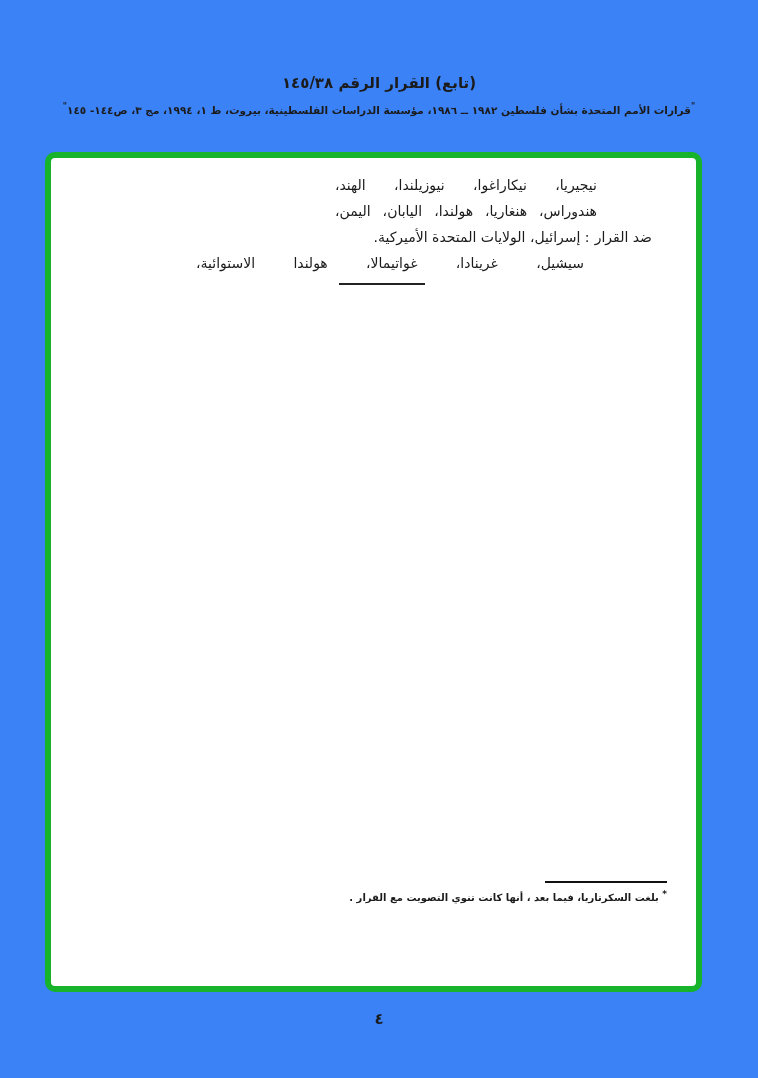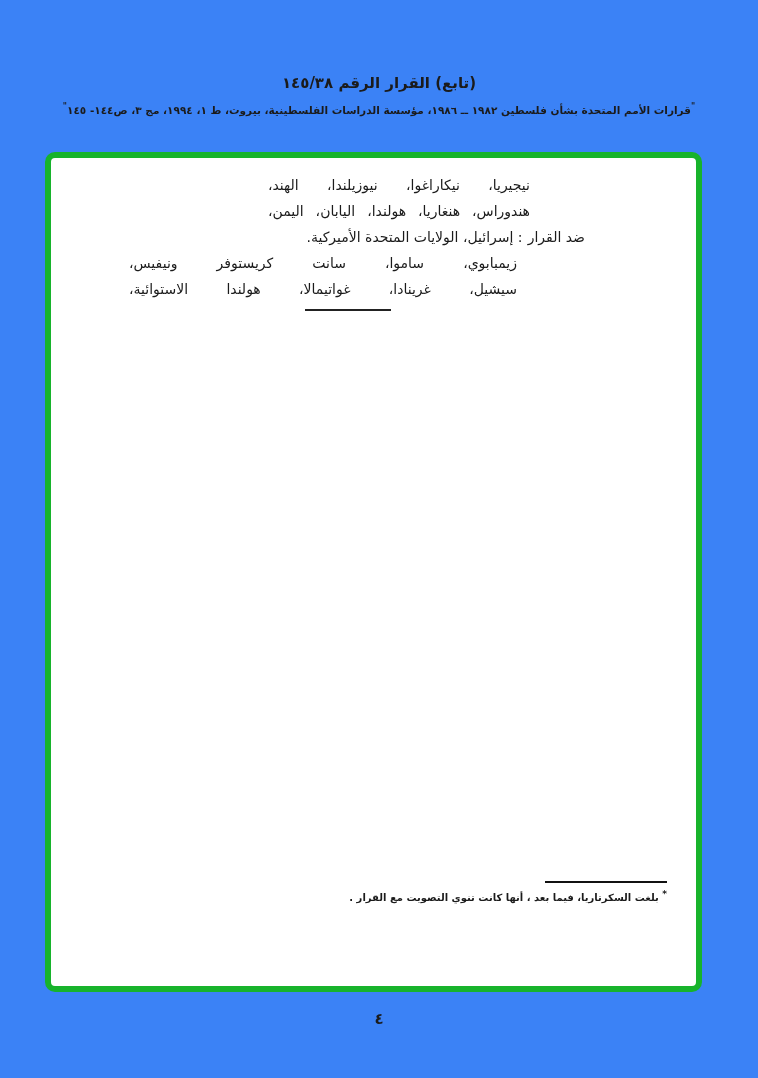--- a/index.html
+++ b/index.html
@@ -33,7 +33,7 @@
   }
   .box-content {
     position:absolute; top:0; left:0; right:0;
-    padding:14px 111px 0 60px;
+    padding:14px 44px 0 60px;
     direction:rtl; text-align:right;
     font-size:14px; line-height:26px;
   }

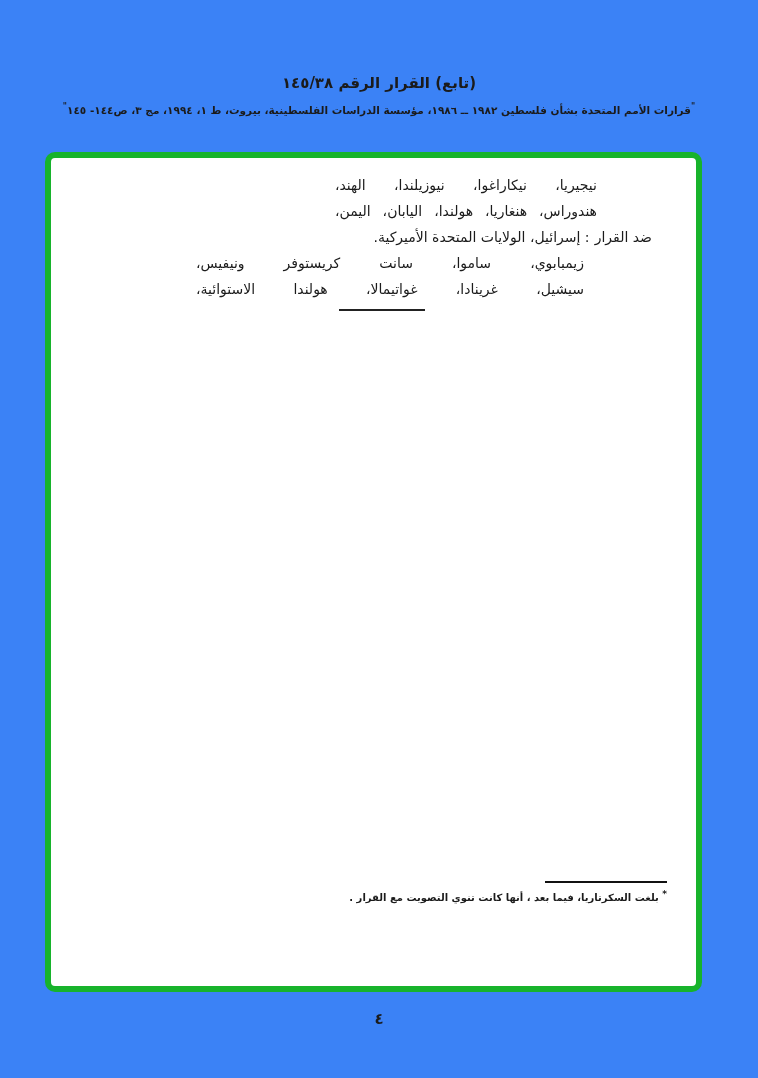--- a/index.html
+++ b/index.html
@@ -84,7 +84,6 @@
 
 
 
-      <div class="gh-line">زيمبابوي، ساموا، سانت كريستوفر ونيفيس،</div>
       <div class="gh-line">سيشيل، غرينادا، غواتيمالا، هولندا الاستوائية،</div>
 
       <div class="mid-rule"></div>

